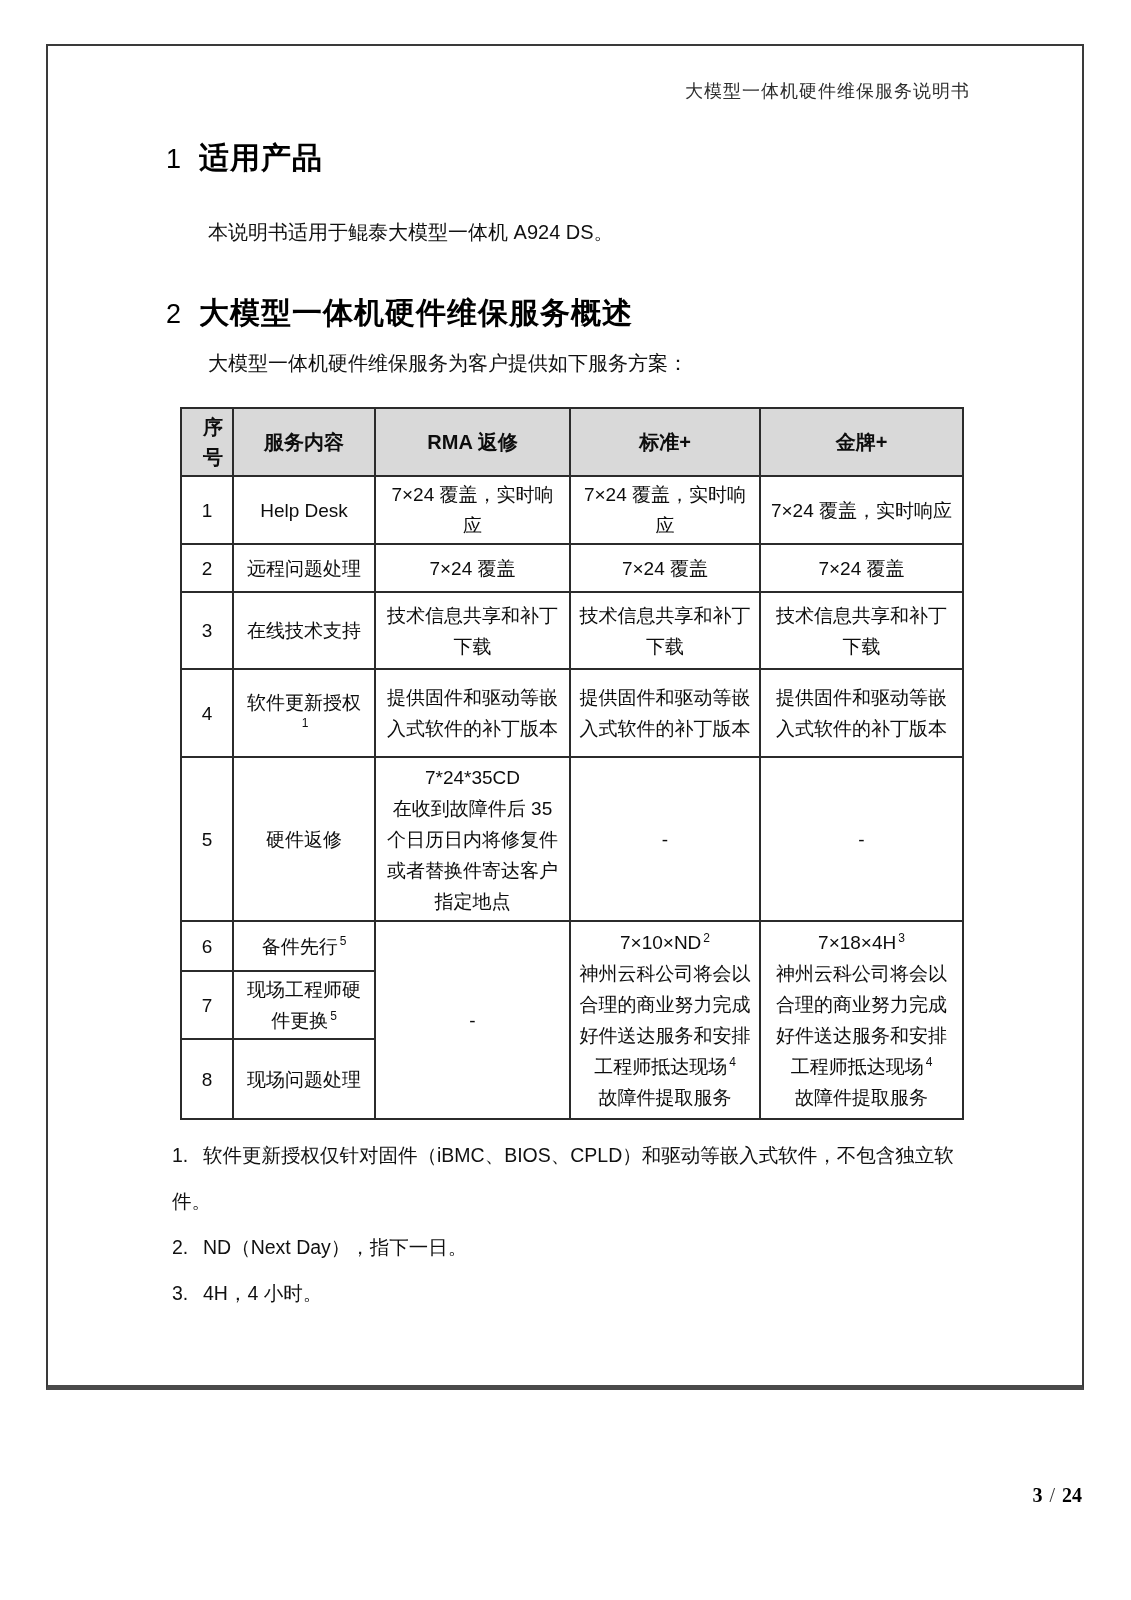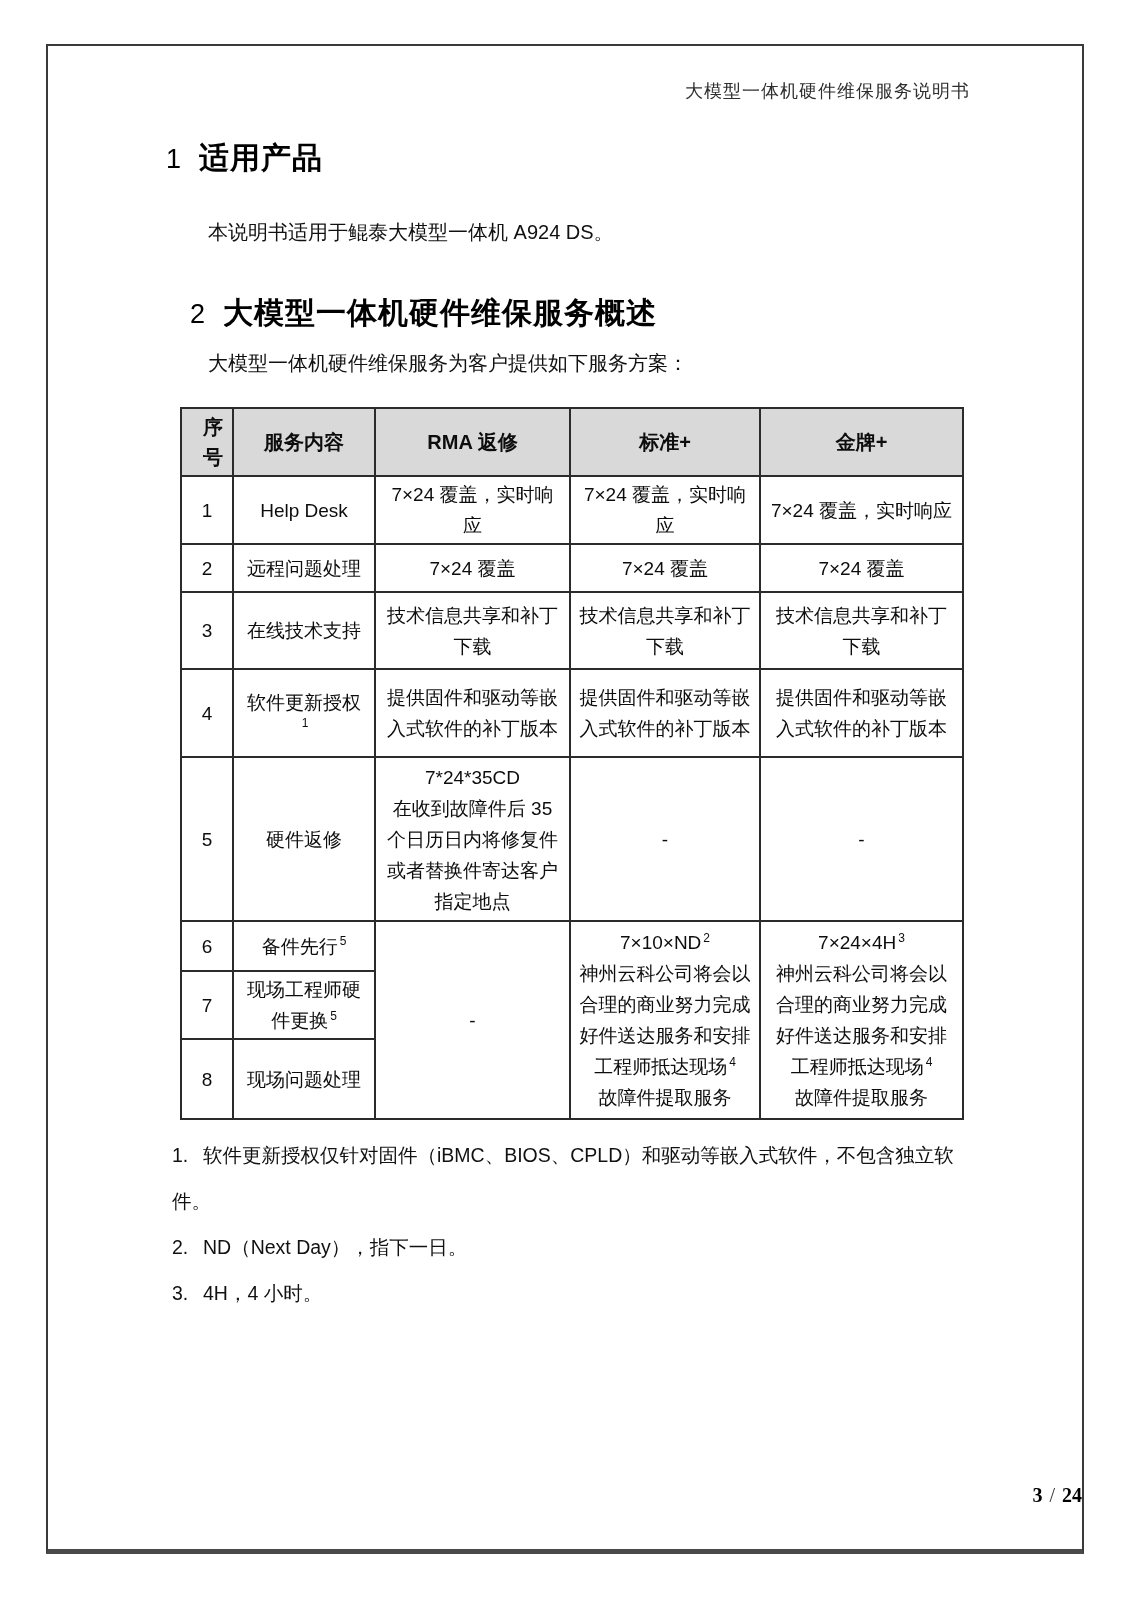--- a/index.html
+++ b/index.html
@@ -9,7 +9,7 @@
     -webkit-font-smoothing:antialiased;
   }
   .page-frame{
-    position:absolute;left:46px;top:44px;width:1038px;height:1510px;
+    position:absolute;left:46px;top:44px;width:1038px;height:1346px;
     border:2px solid #3a3a3a;border-bottom-width:5px;border-bottom-color:#4a4a4a;
     box-sizing:border-box;background:#ffffff;
   }

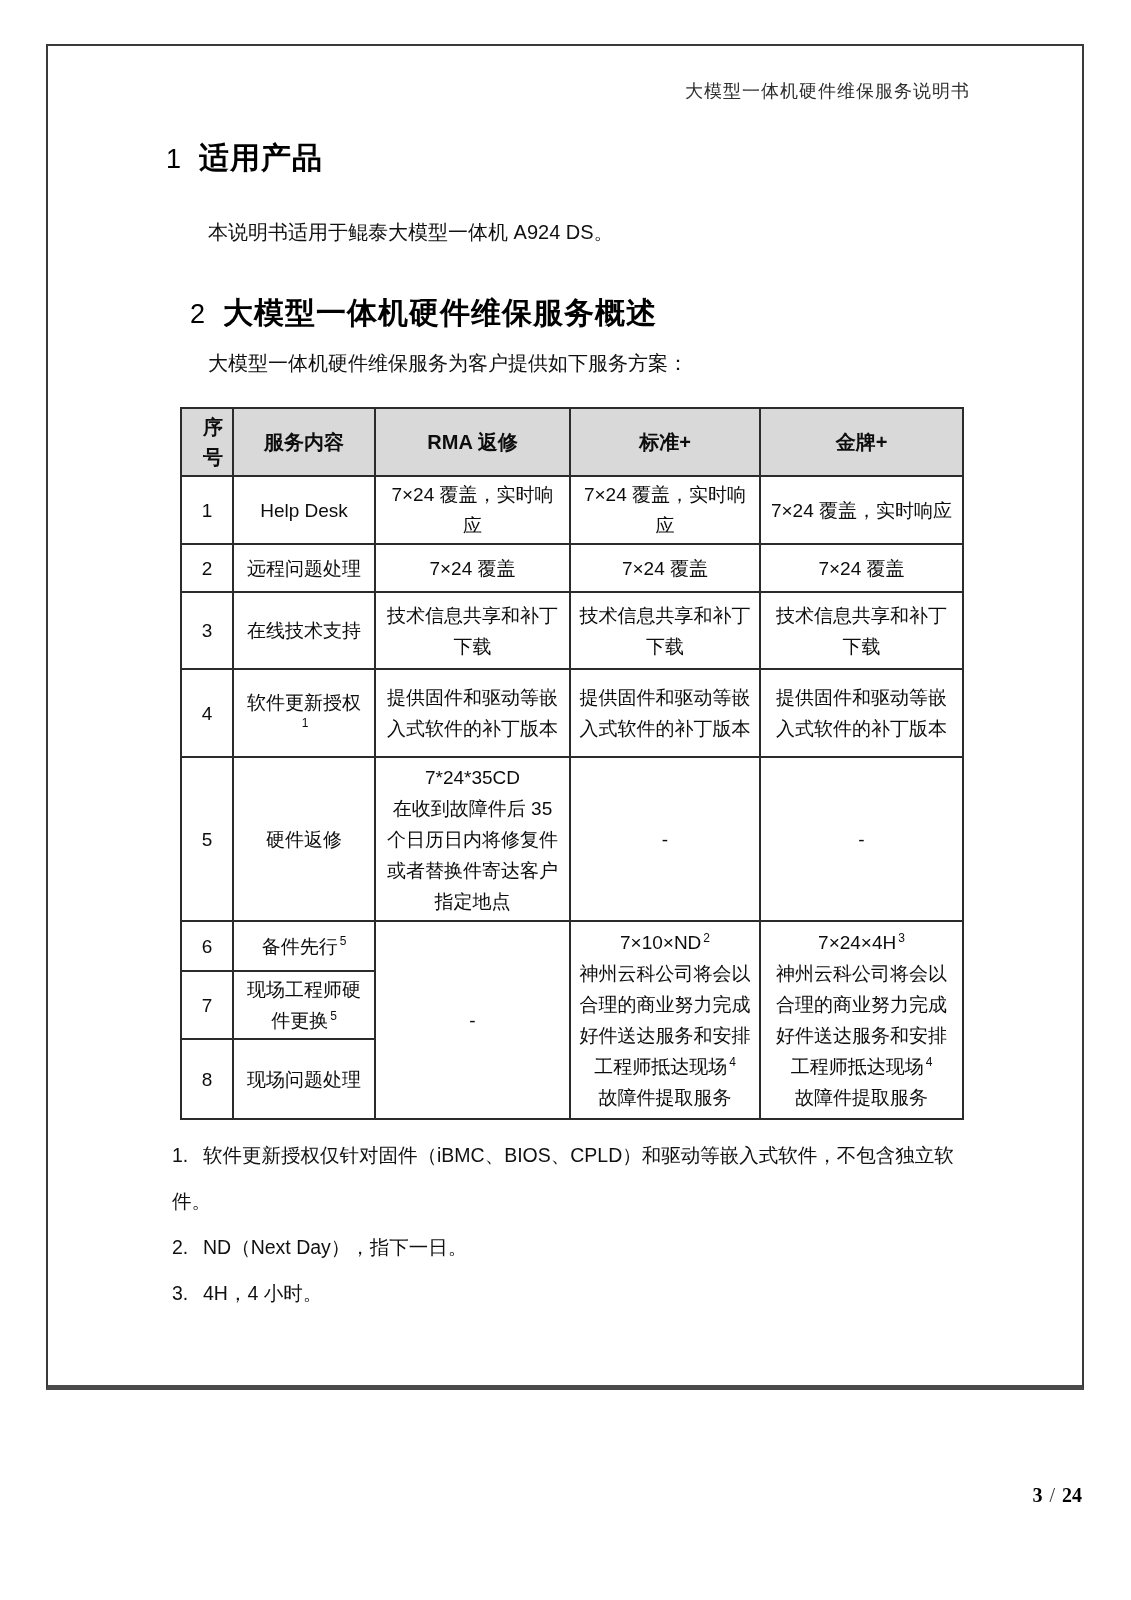--- a/index.html
+++ b/index.html
@@ -30,7 +30,7 @@
   .s1-body{
     margin:36px 0 0;font-size:20px;line-height:34px;text-indent:42px;color:#111;
   }
-  .sec-heading.second{margin-top:44px;margin-left:24px;}
+  .sec-heading.second{margin-top:44px;}
   .para{
     margin:14px 0 0;font-size:20px;line-height:58px;color:#111;
     text-align:justify;text-indent:42px;

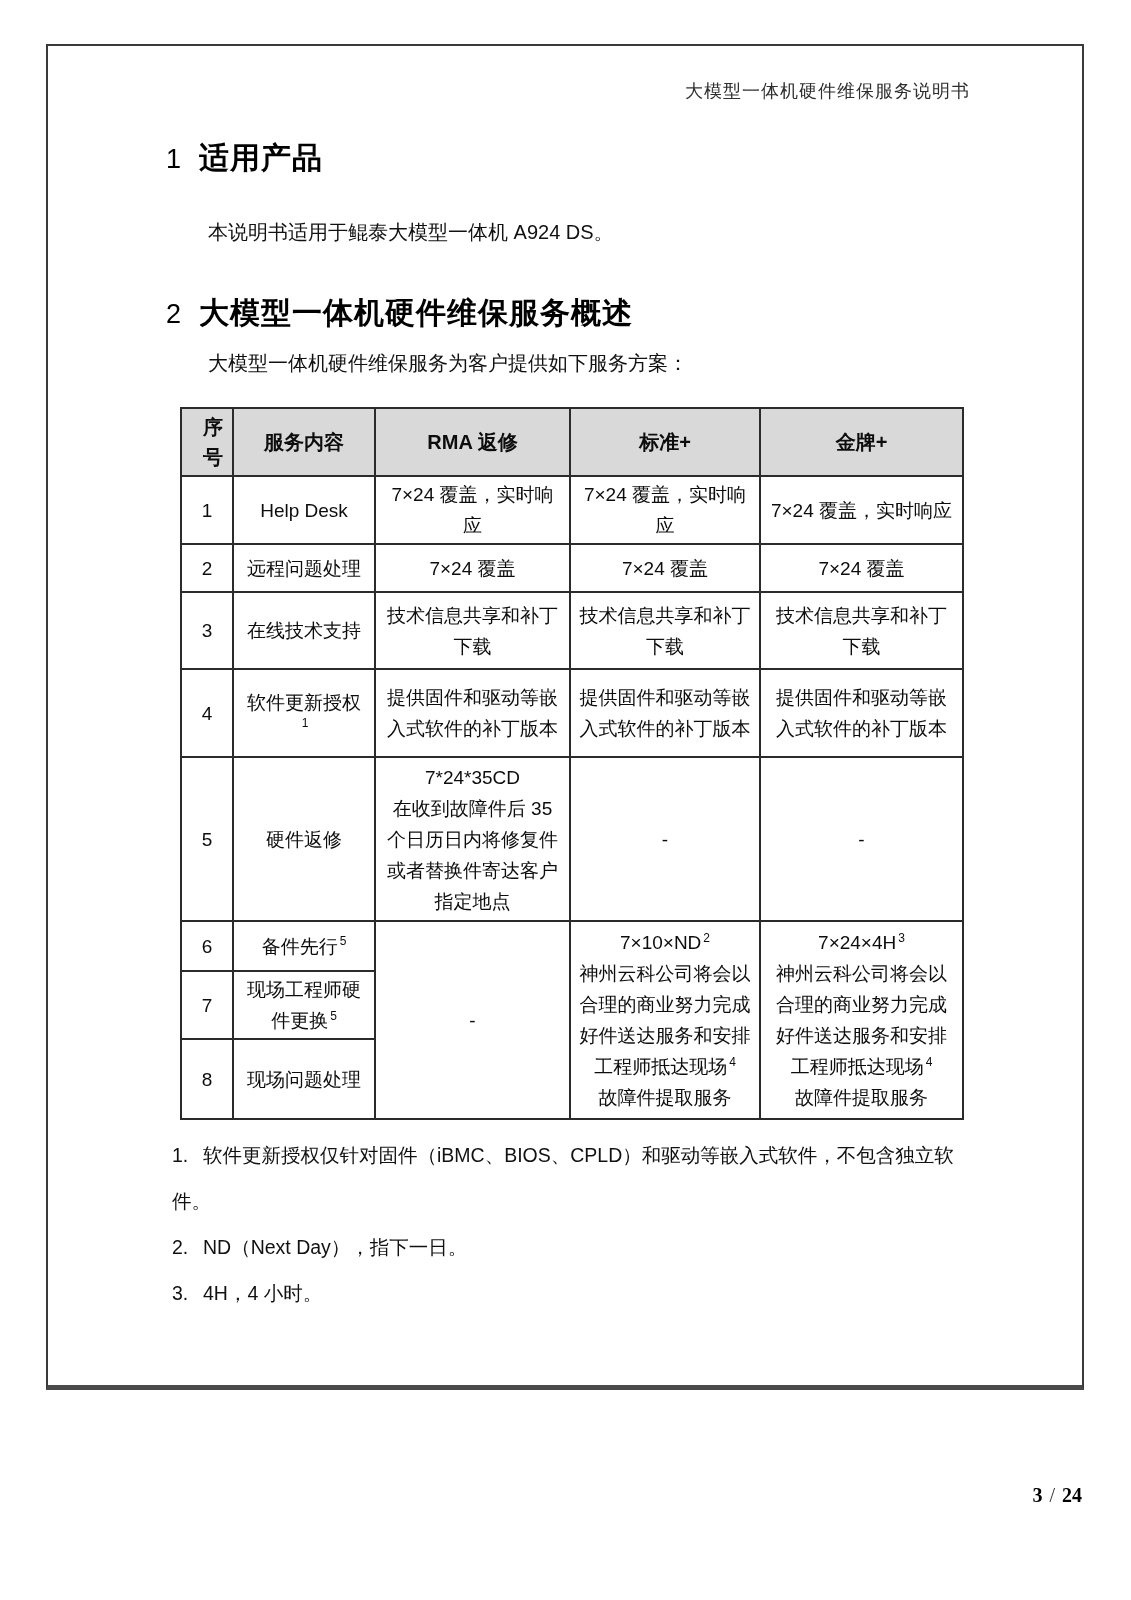--- a/index.html
+++ b/index.html
@@ -158,7 +158,7 @@
           </td>
           <td rowspan="3">
             <div class="cell-line">
-              <span>7×24×4H</span><sup>3</sup>
+              <span>7×18×4H</span><sup>3</sup>
             </div>
             <div class="cell-line">
               <span>神州云科公司将会以合理的商业努力完成好件送达服务和安排工程师抵达现场</span><sup>4</sup>

